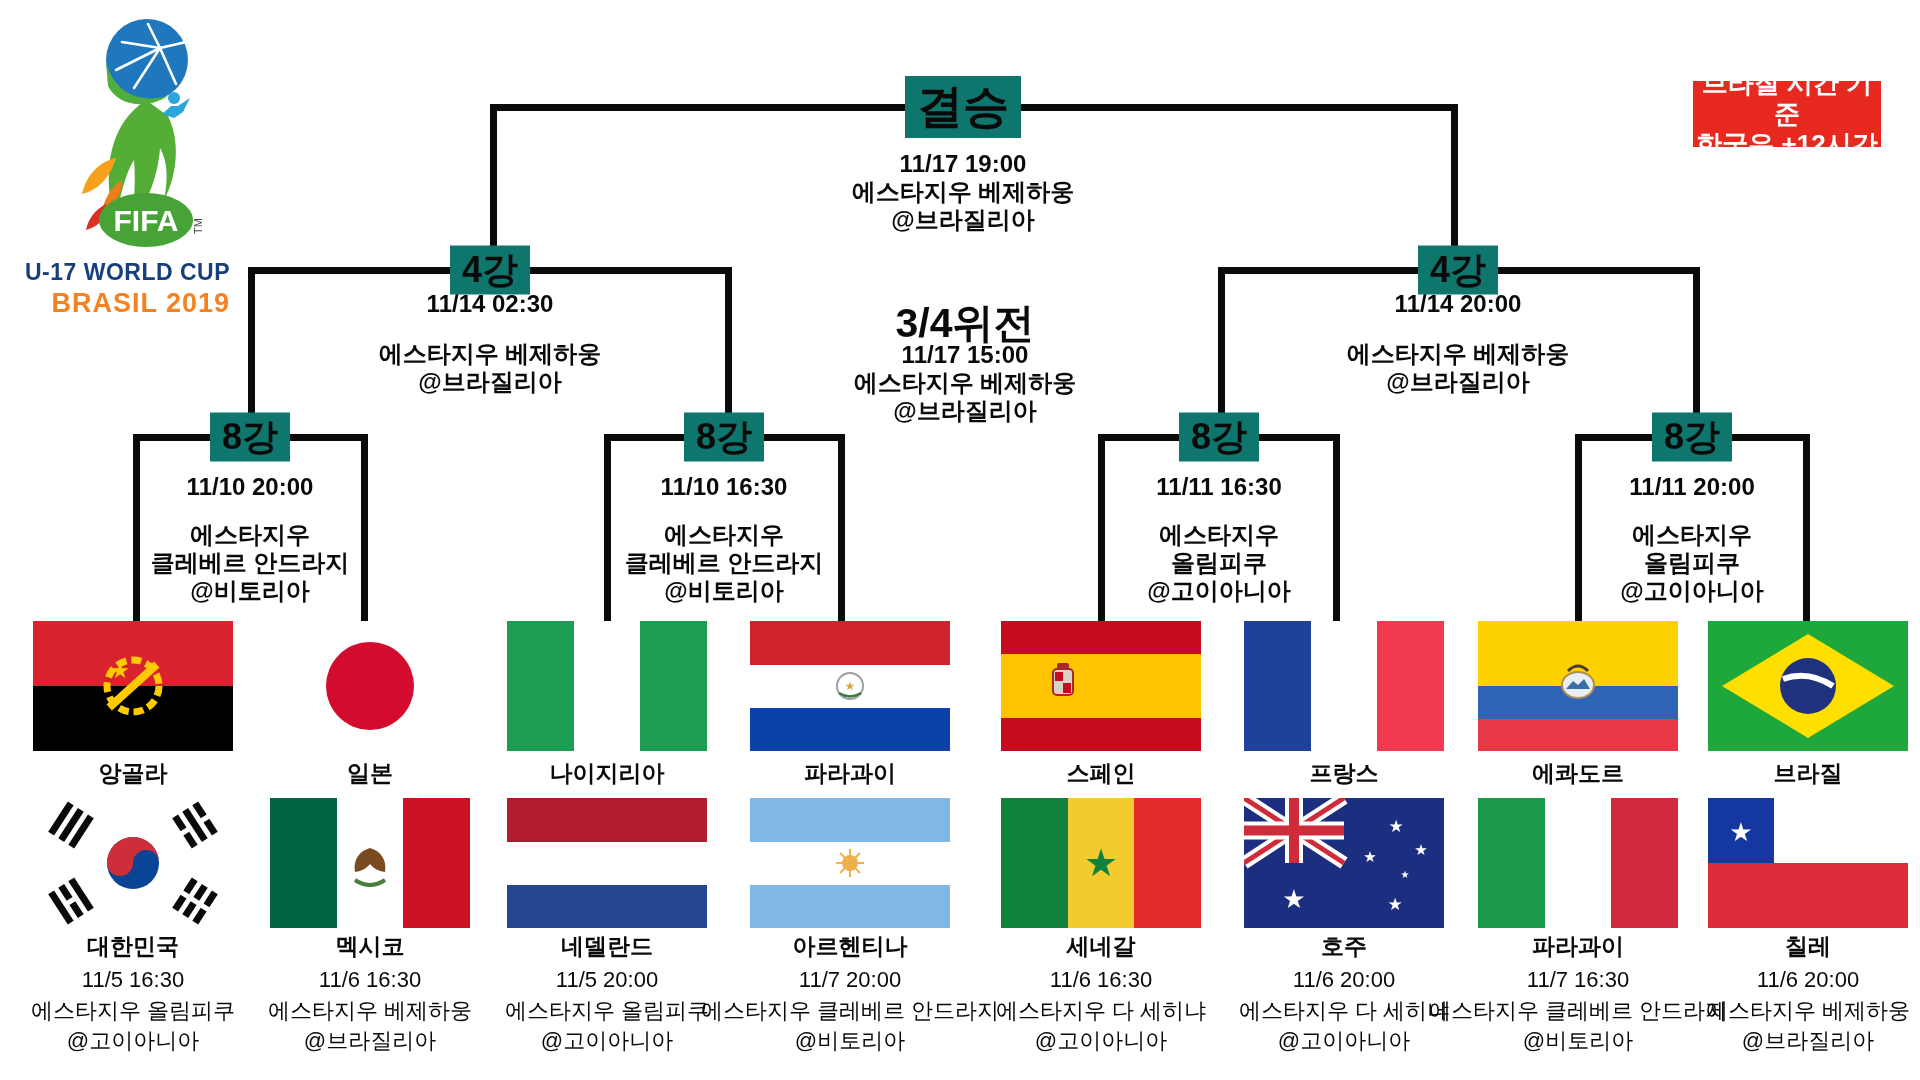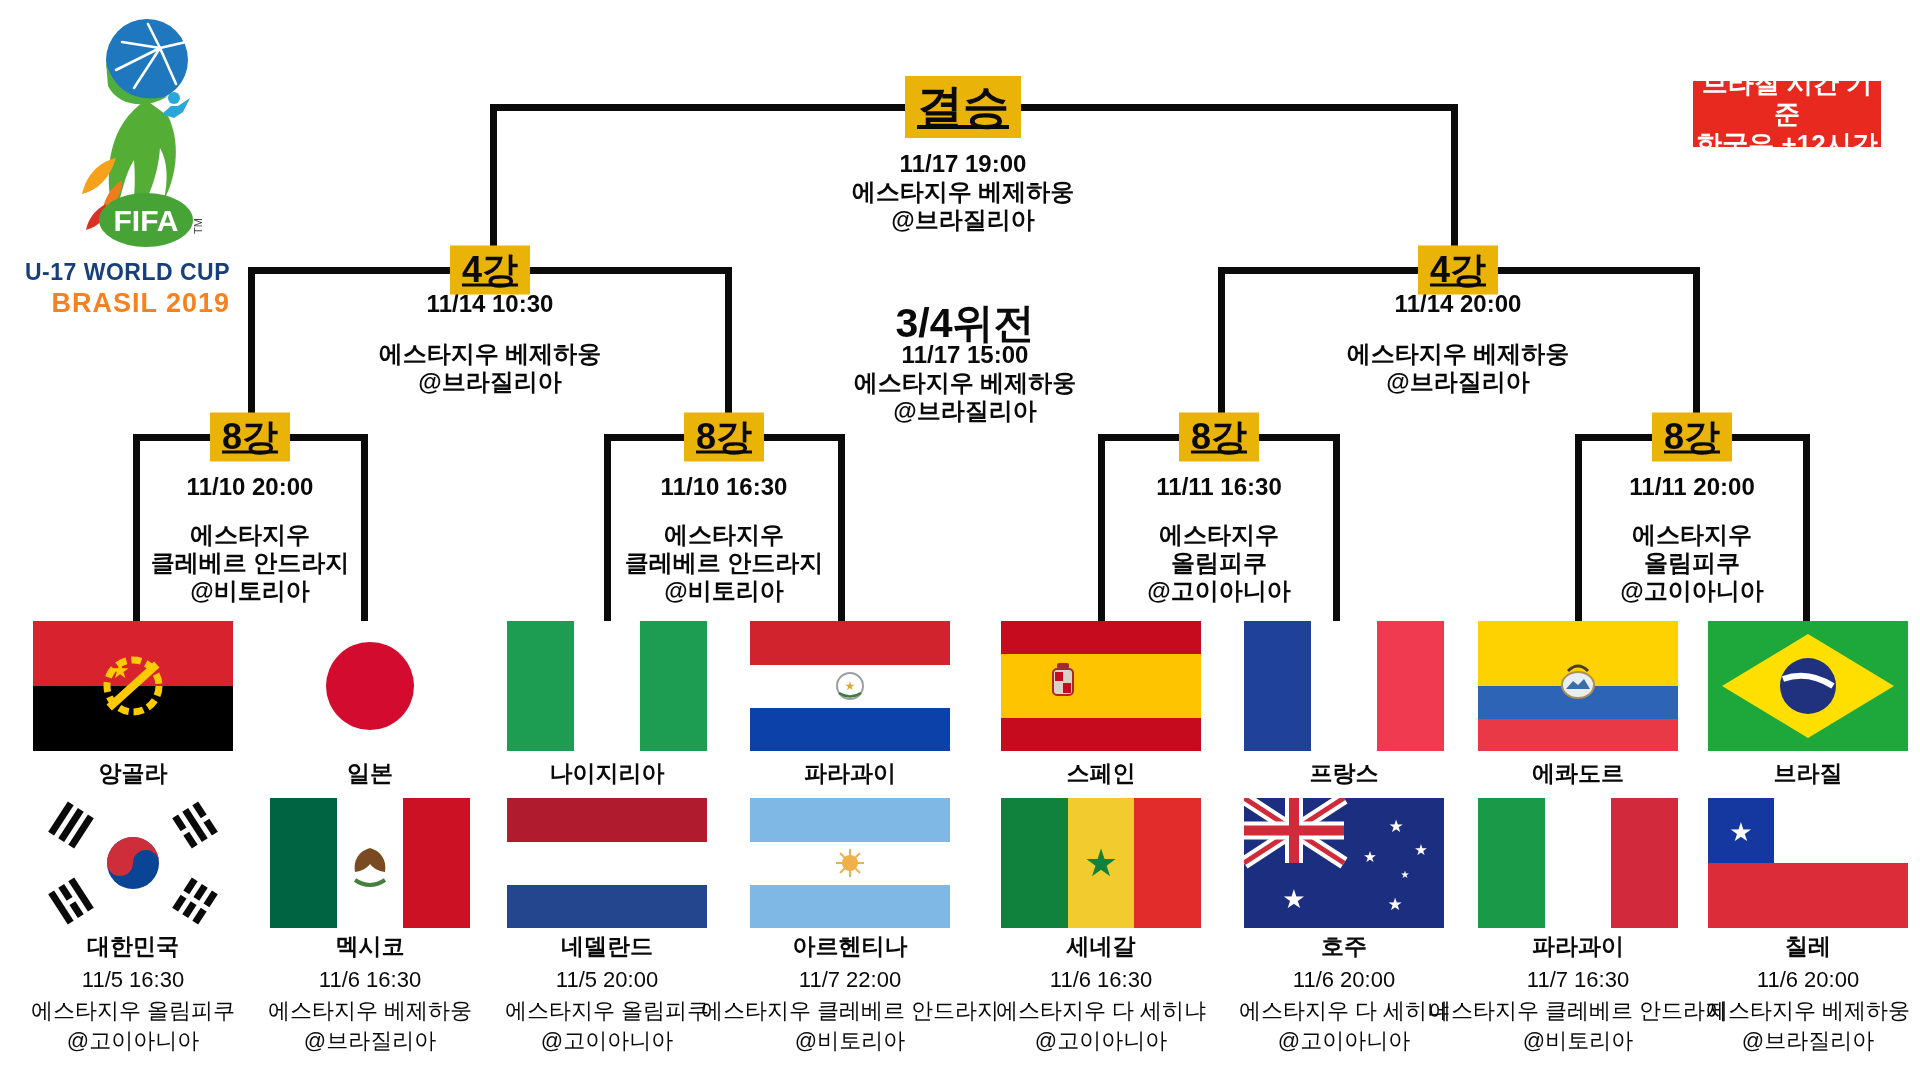--- a/index.html
+++ b/index.html
@@ -8,8 +8,8 @@
   
   .bl{position:absolute;background:#0a0a0a;}
   
-  .round-title{position:absolute;transform:translate(-50%,-50%);background:#eab308;
-               padding:0 12px;font-weight:bold;white-space:nowrap;z-index:5;text-decoration:underline;}
+  .round-title{position:absolute;transform:translate(-50%,-50%);background:#0f766e;
+               padding:0 12px;font-weight:bold;white-space:nowrap;z-index:5;}
   .t-final{font-size:46px;}
   .t-sf,.t-qf{font-size:36px;}
   

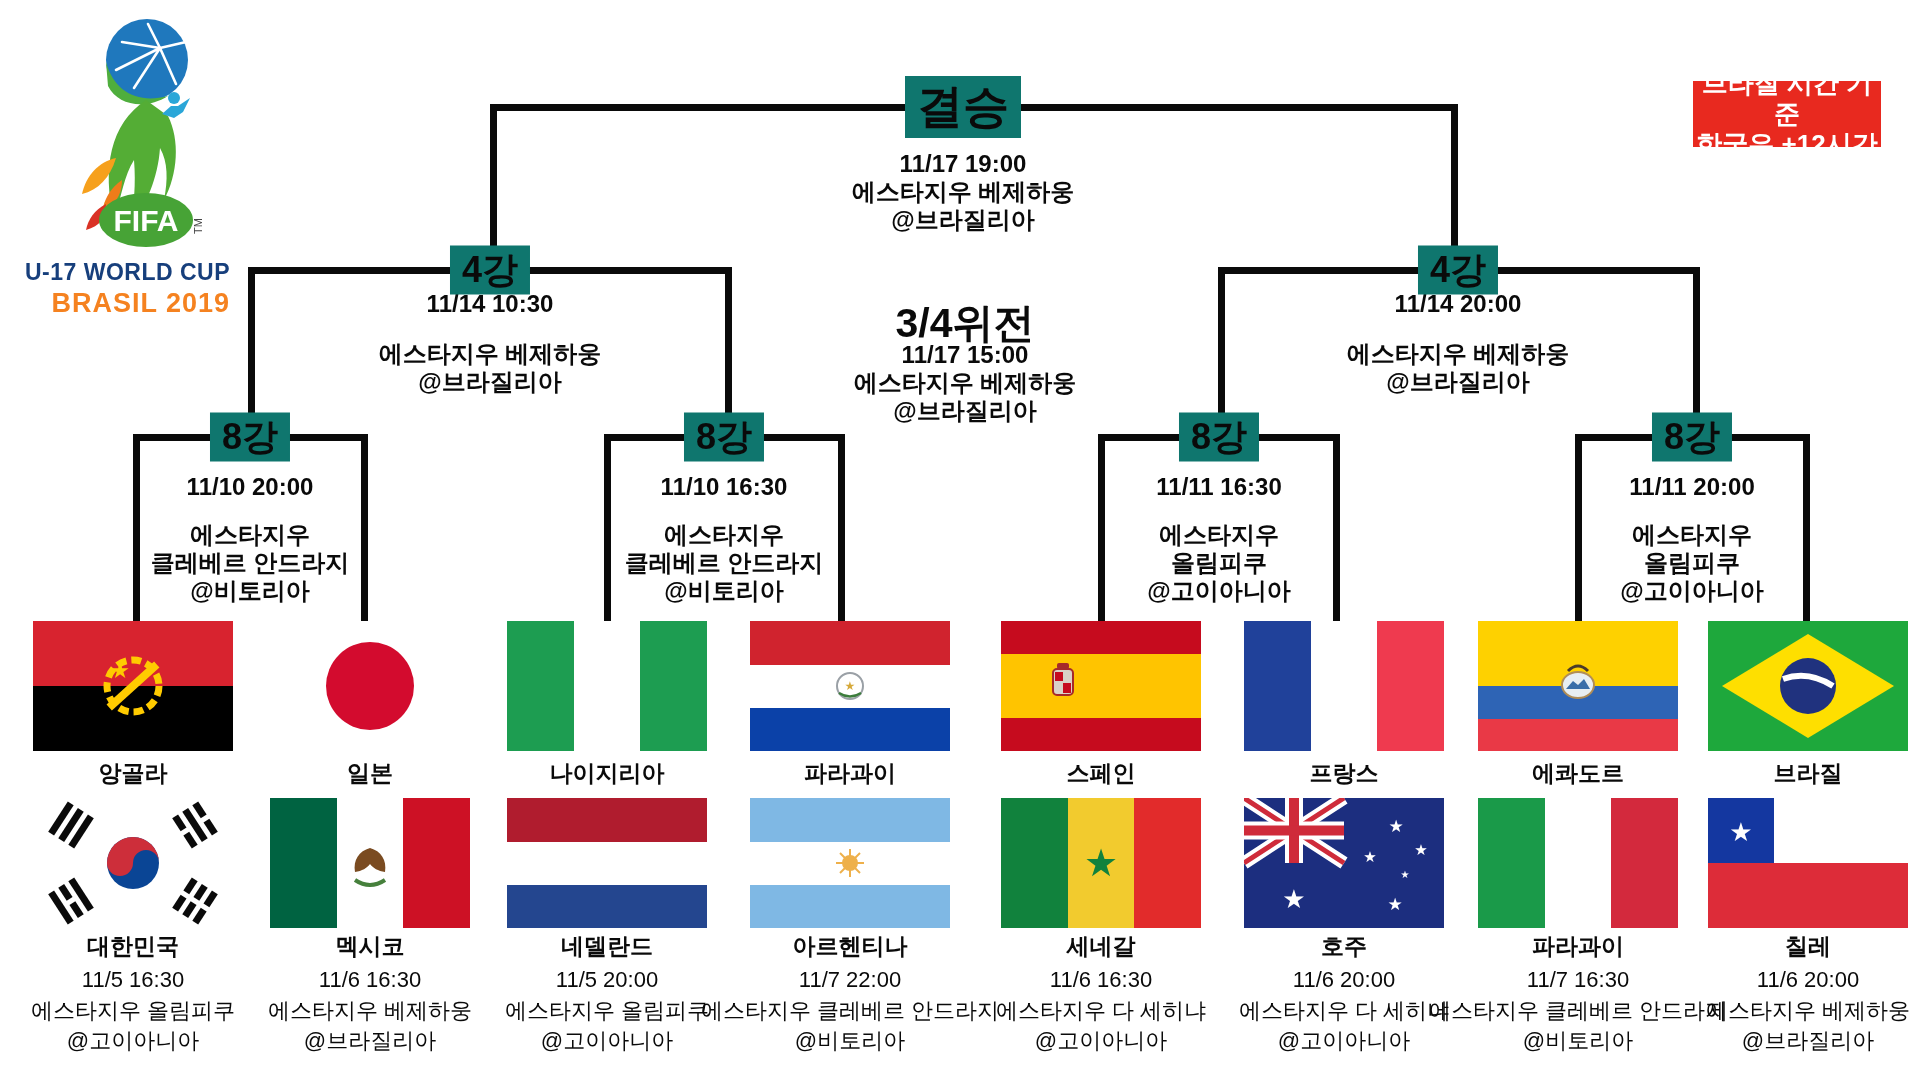--- a/index.html
+++ b/index.html
@@ -125,7 +125,7 @@
   </div>
 
   <div class="info" style="left:490px;top:290px;">
-    <div class="ln">11/14 10:30</div>
+    <div class="ln">11/14 02:30</div>
     <div class="sp22"></div>
     <div class="ln">에스타지우 베제하웅</div>
     <div class="ln">@브라질리아</div>

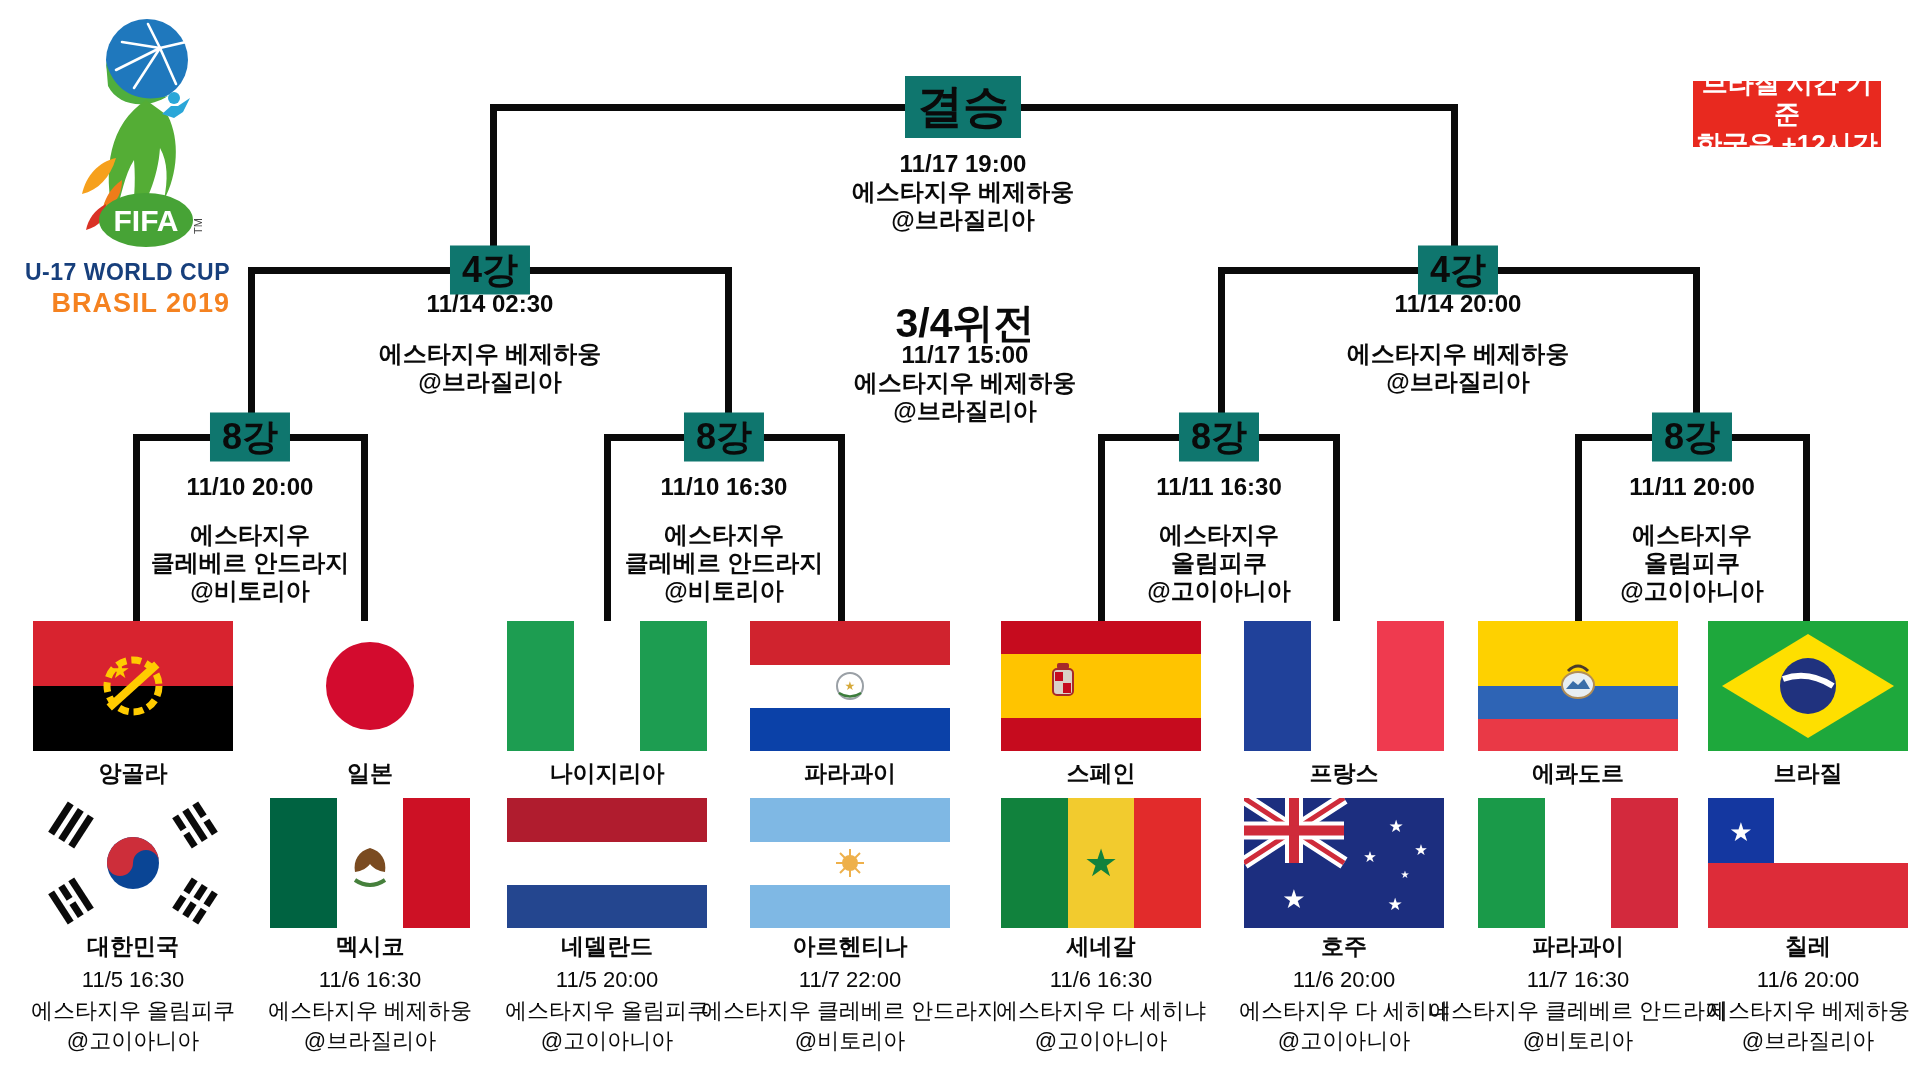--- a/index.html
+++ b/index.html
@@ -290,7 +290,7 @@
         </svg>
       </div>
     <div class="cline team-name2">아르헨티나</div>
-    <div class="cline match-date">11/7 22:00</div>
+    <div class="cline match-date">11/7 20:00</div>
     <div class="cline match-venue">에스타지우 클레베르 안드라지</div>
     <div class="cline match-city">@비토리아</div>
   </div>

